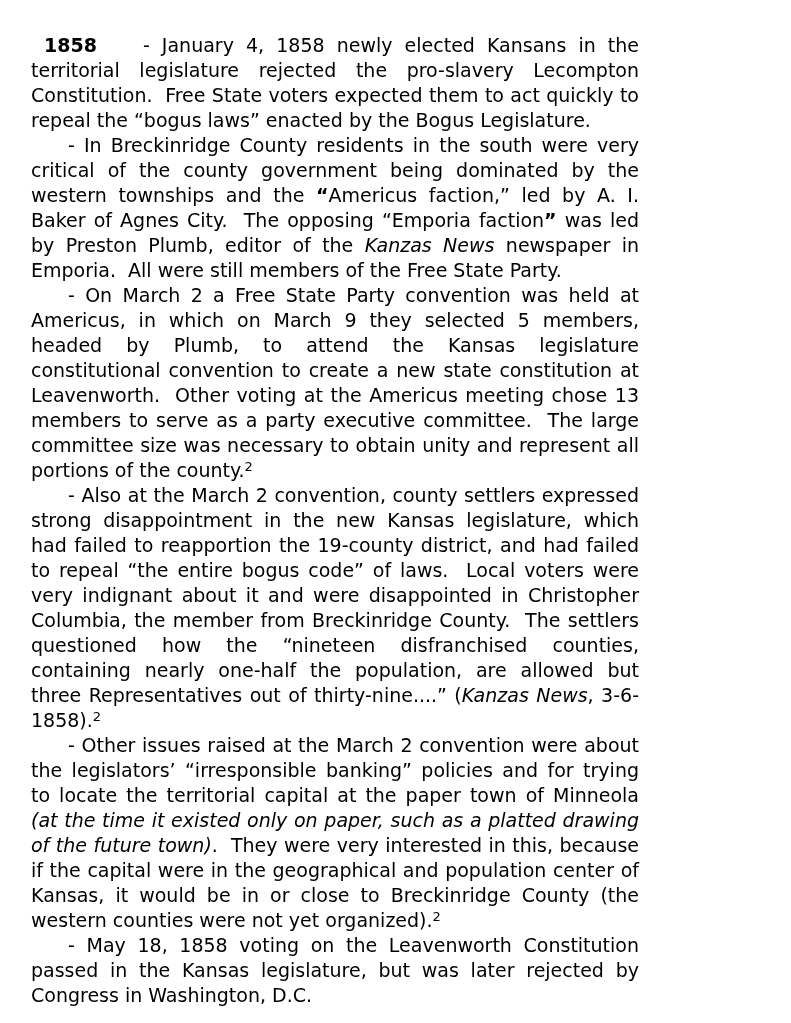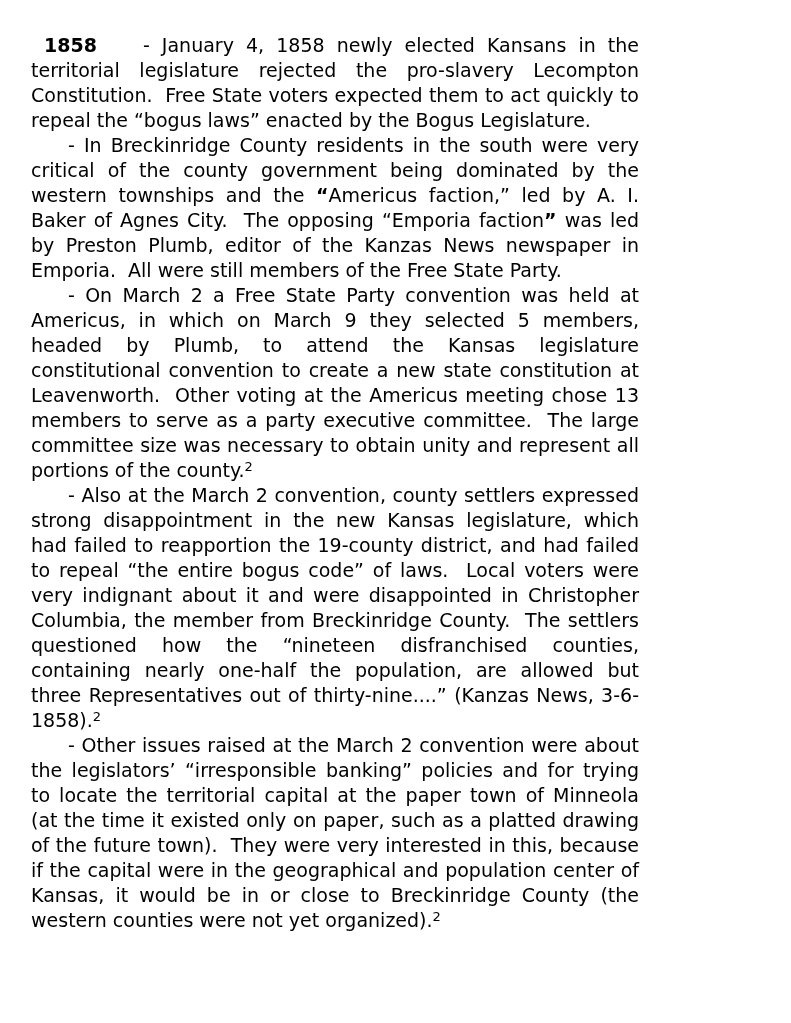--- a/index.html
+++ b/index.html
@@ -36,7 +36,7 @@
     height: 1px;
   }
   .run-bold   { font-weight: 700; }
-  .run-italic { }
+  .run-italic { font-style: italic; }
   .footnote-ref {
     font-size: 13px;
     line-height: 0;

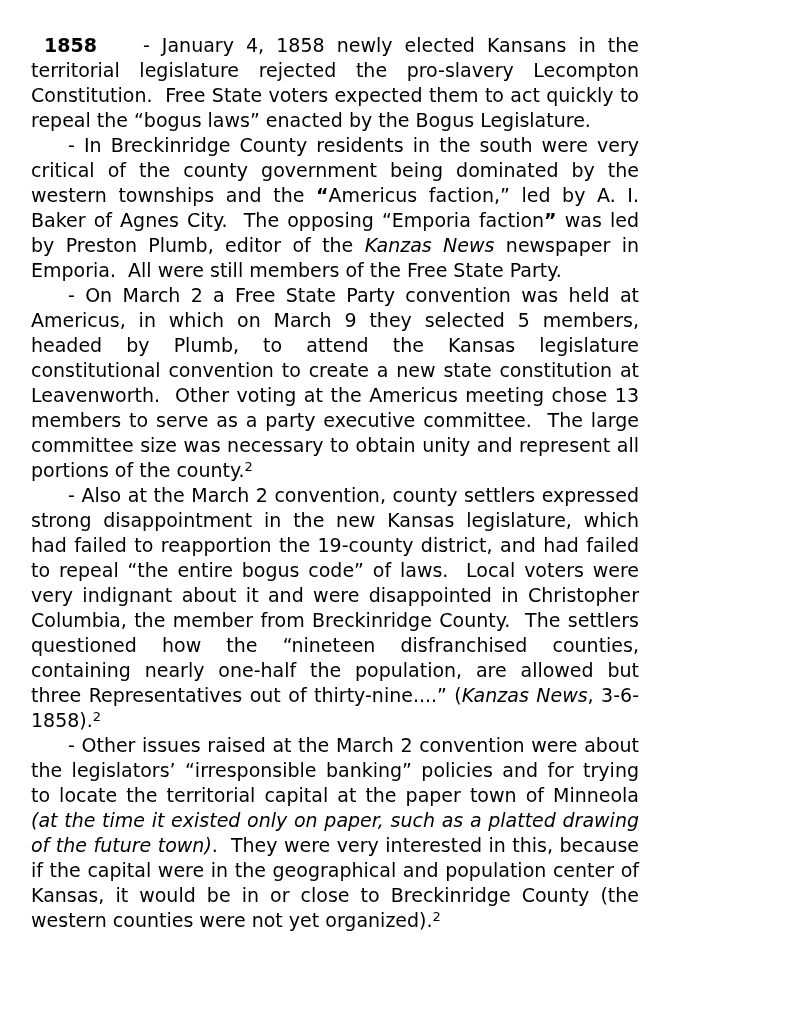--- a/index.html
+++ b/index.html
@@ -52,6 +52,7 @@
     <p class="para para-entry"><span class="">- On March 2 a Free State Party convention was held at Americus, in which on March 9 they selected 5 members, headed by Plumb, to attend the Kansas legislature constitutional convention to create a new state constitution at Leavenworth.&nbsp; Other voting at the Americus meeting chose 13 members to serve as a party executive committee.&nbsp; The large committee size was necessary to obtain unity and represent all portions of the county.</span><span class=" footnote-ref">2</span></p>
     <p class="para para-entry"><span class="">- Also at the March 2 convention, county settlers expressed strong disappointment in the new Kansas legislature, which had failed to reapportion the 19-county district, and had failed to repeal “the entire bogus code” of laws.&nbsp; Local voters were very indignant about it and were disappointed in Christopher Columbia, the member from Breckinridge County.&nbsp; The settlers questioned how the “nineteen disfranchised counties, containing nearly one-half the population, are allowed but three Representatives out of thirty-nine....” (</span><span class=" run-italic">Kanzas News</span><span class="">, 3-6-1858).</span><span class=" footnote-ref">2</span></p>
     <p class="para para-entry"><span class="">- Other issues raised at the March 2 convention were about the legislators’ “irresponsible banking” policies and for trying to locate the territorial capital at the paper town of Minneola </span><span class=" run-italic">(at the time it existed only on paper, such as a platted drawing of the future town)</span><span class="">.&nbsp; They were very interested in this, because if the capital were in the geographical and population center of Kansas, it would be in or close to Breckinridge County (the western counties were not yet organized).</span><span class=" footnote-ref">2</span></p>
+    <p class="para para-entry"><span class="">- May 18, 1858 voting on the Leavenworth Constitution passed in the Kansas legislature, but was later rejected by Congress in Washington, D.C.</span></p>
   </main>
 
 </body></html>

